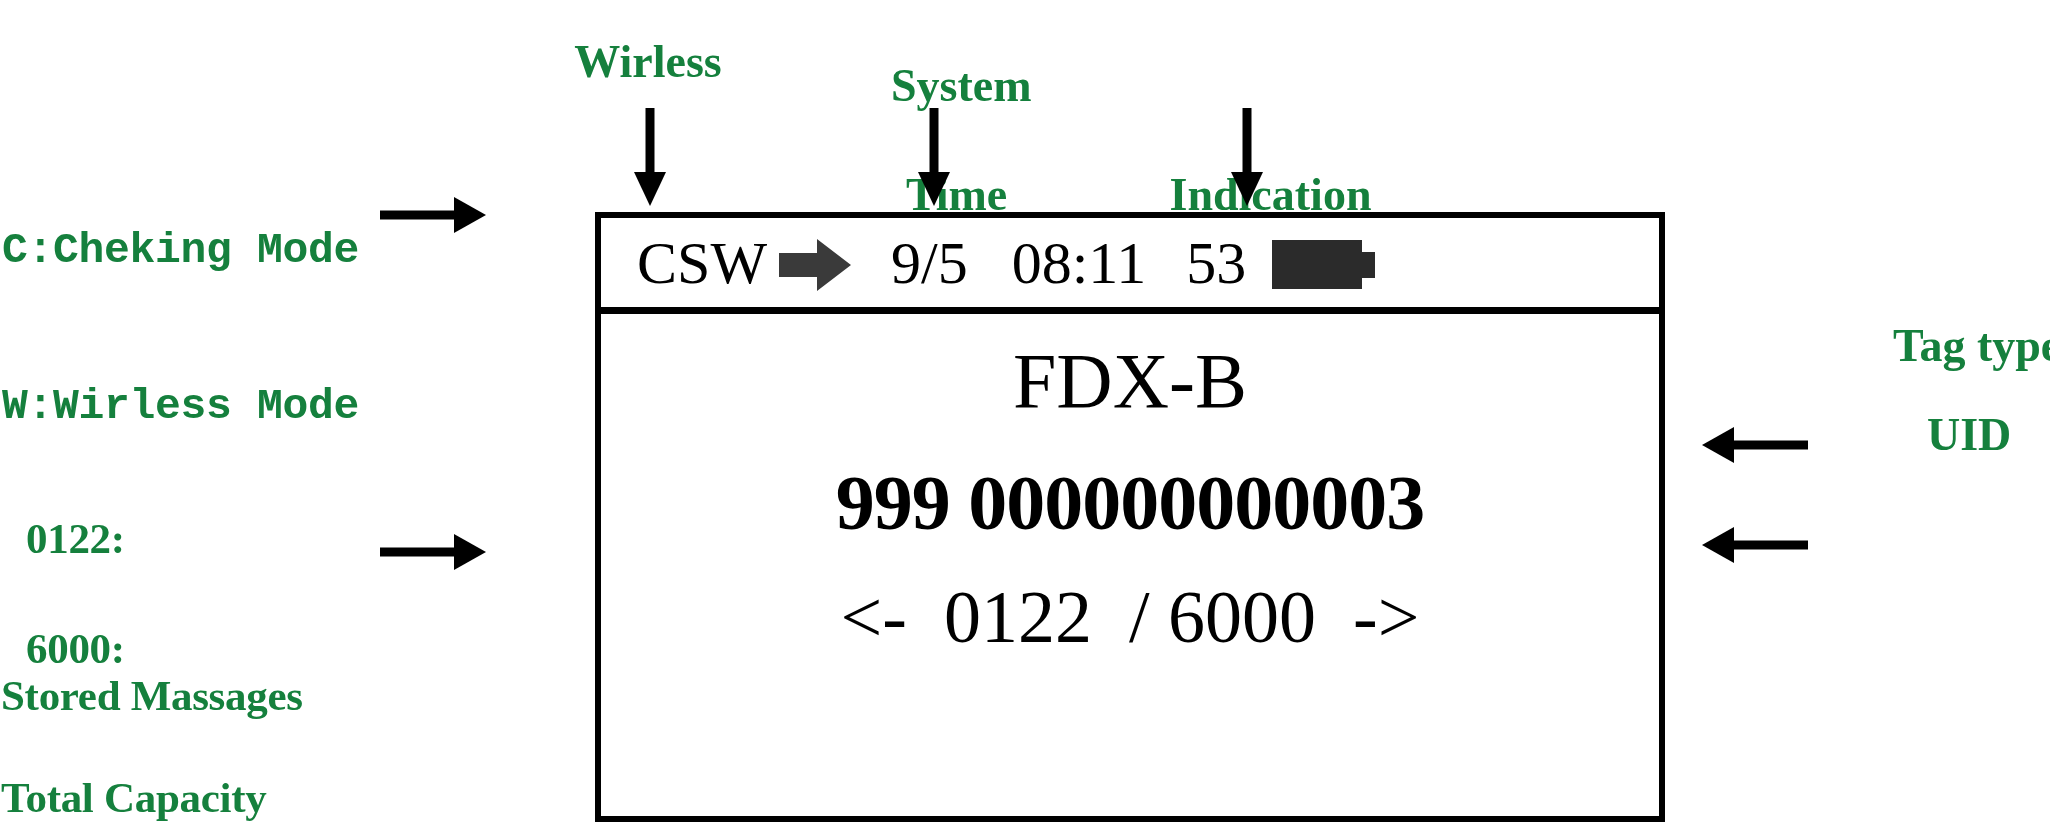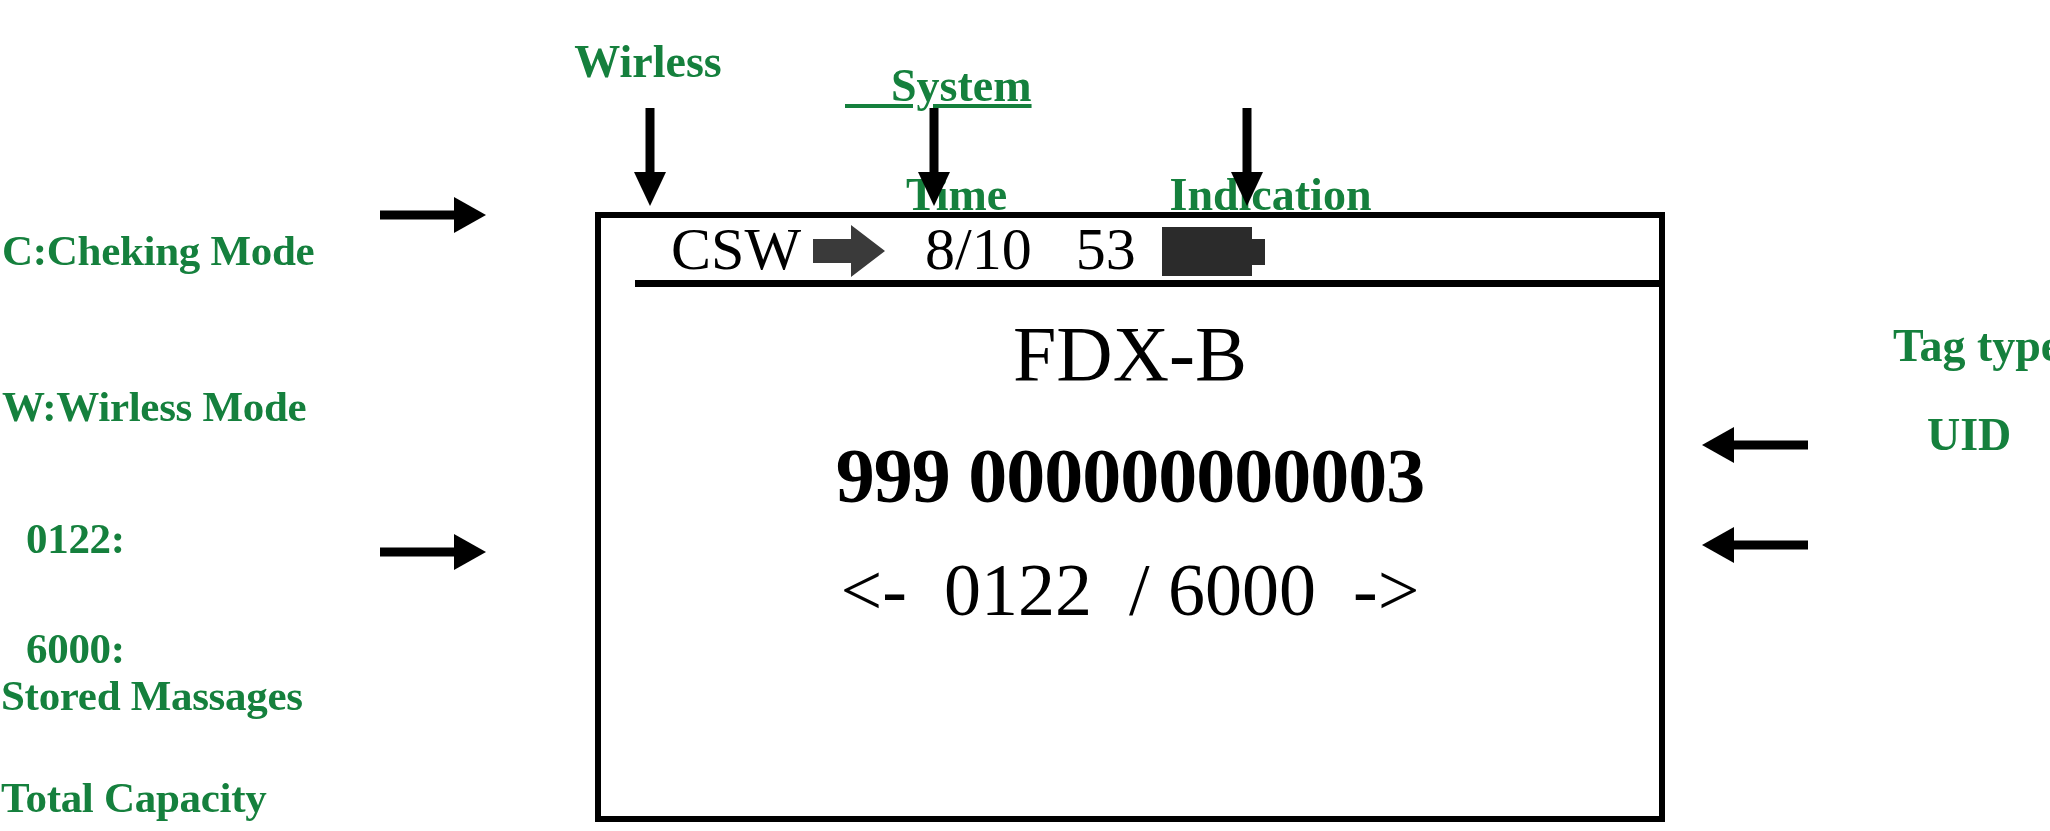--- a/index.html
+++ b/index.html
@@ -72,7 +72,6 @@
     text-align: center;
     width: 178px;
     line-height: 1.18;
-    text-decoration: underline;
   }
   #anno-battery {
     left: 1095px;

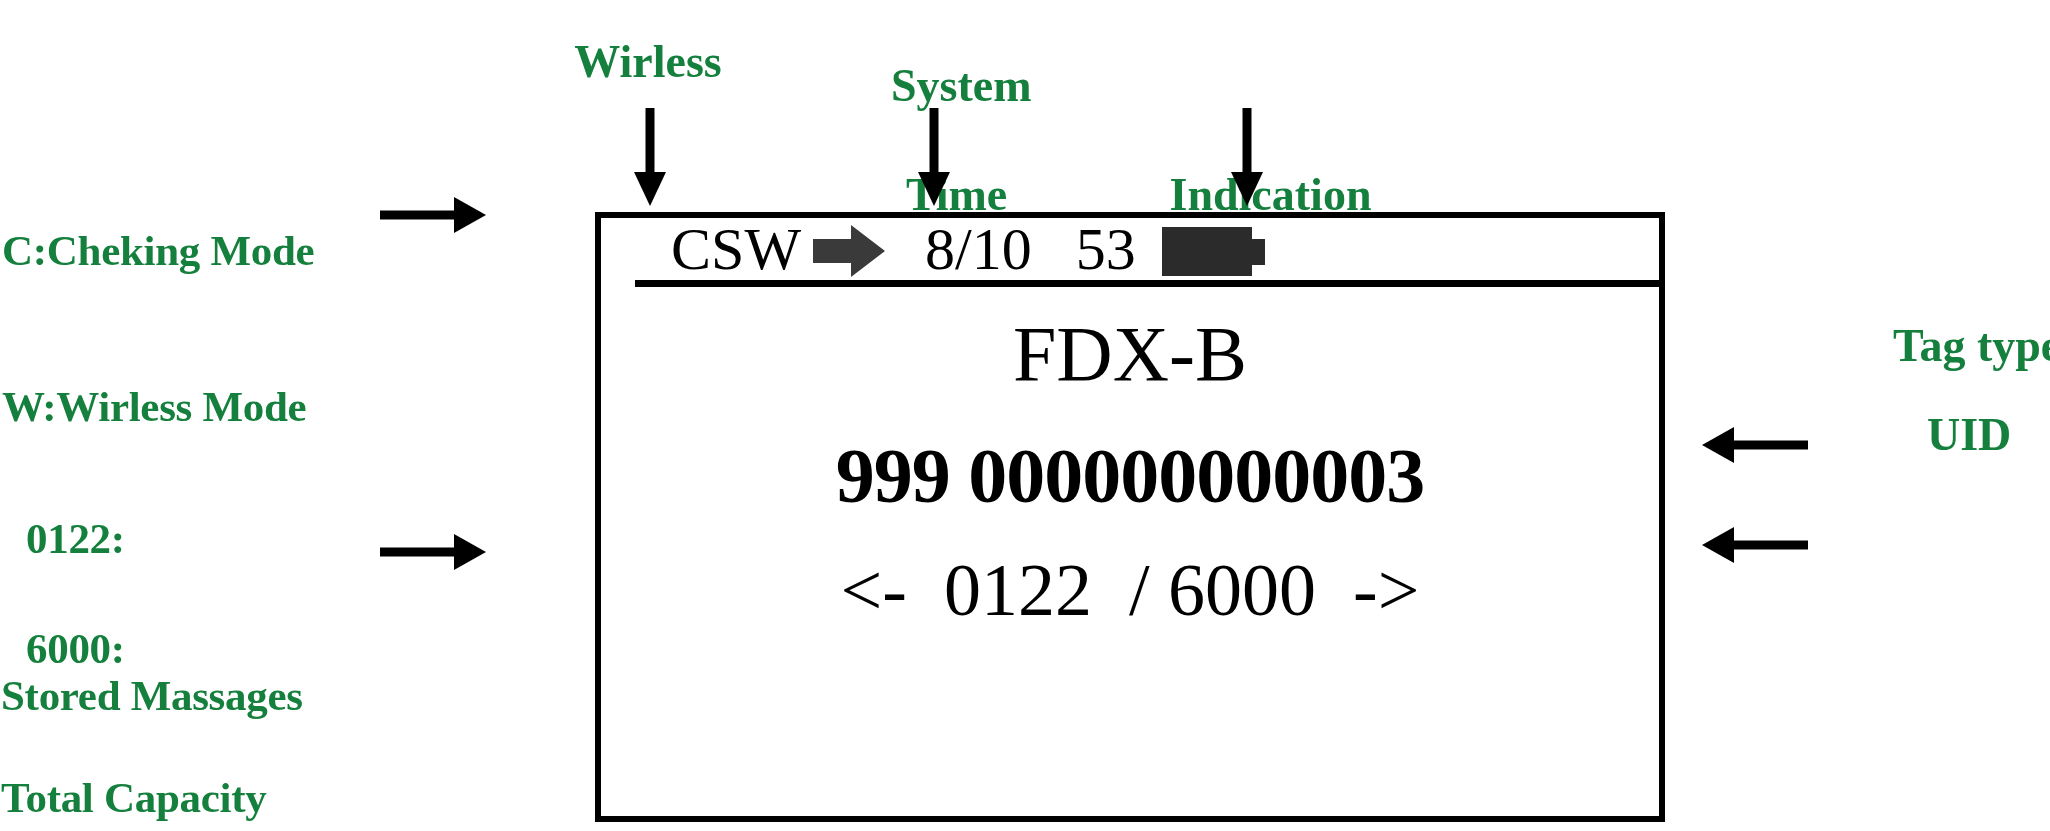--- a/index.html
+++ b/index.html
@@ -35,6 +35,7 @@
     top: 131px;
     font-size: 43px;
     letter-spacing: -0.3px;
+    font-family: Liberation Mono, monospace;
   }
   #mode-legend .legend-line { display: block; margin-bottom: 11px; }
 

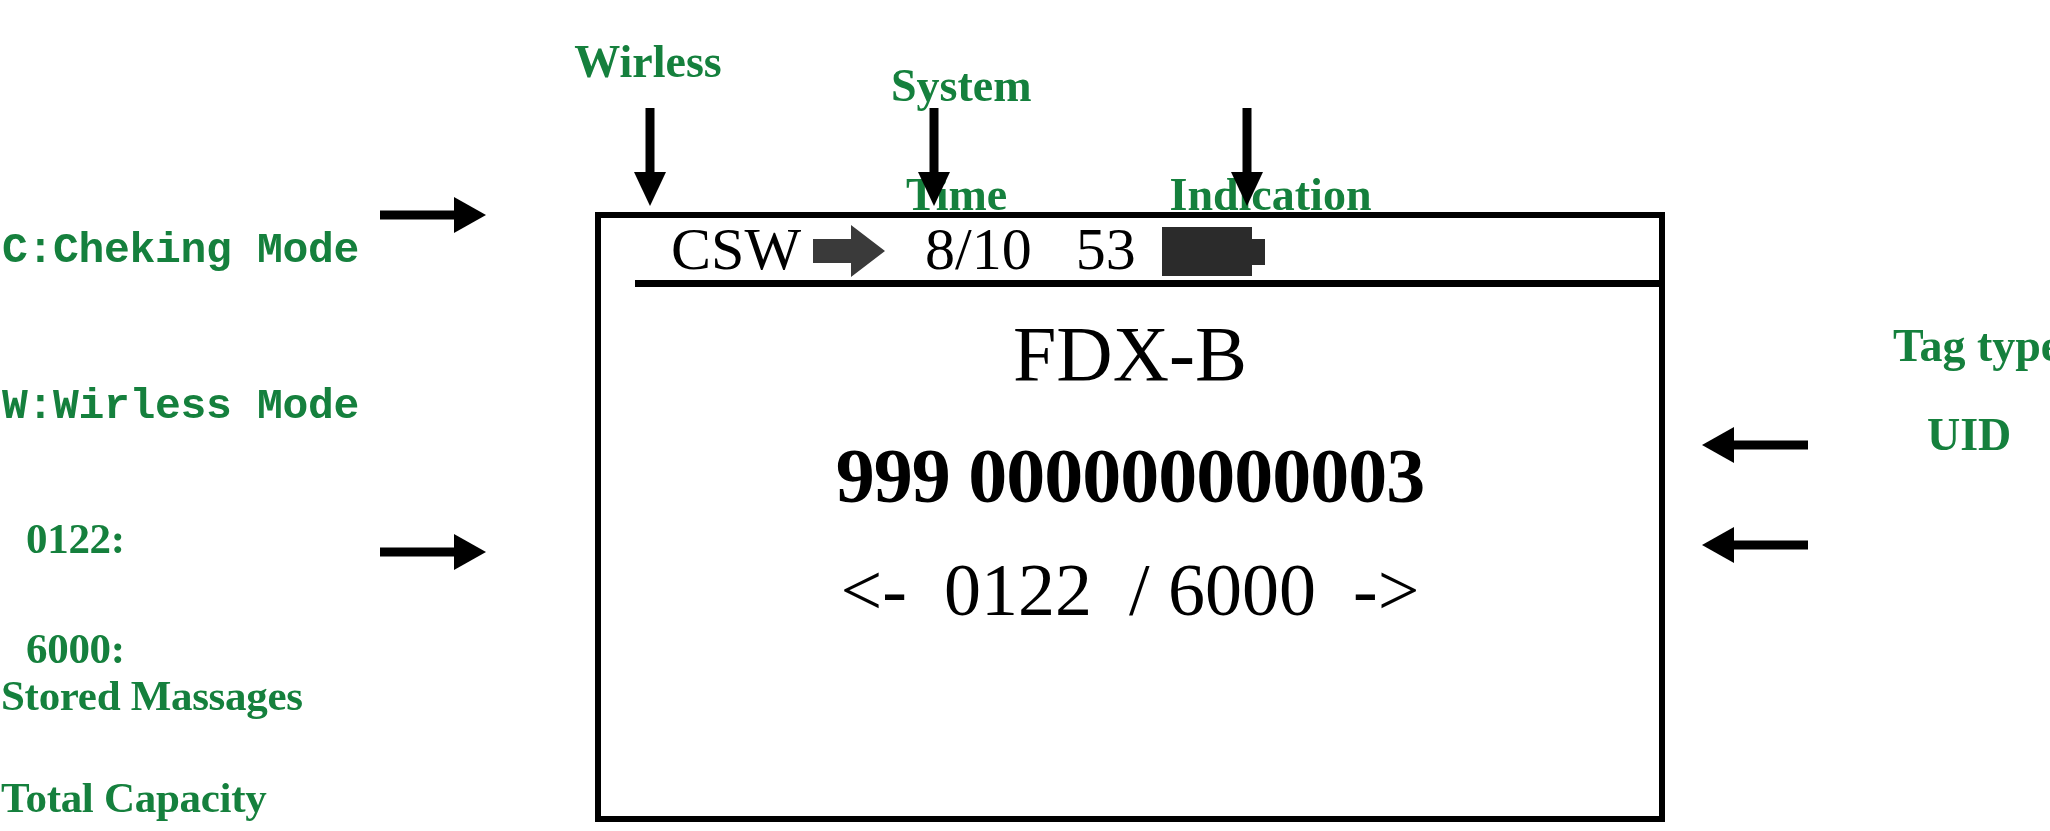--- a/index.html
+++ b/index.html
@@ -112,13 +112,12 @@
   }
   #lcd-statusbar {
     position: relative;
-    height: 69px;
+    height: 96px;
     border-bottom: 7px solid #000000;
     box-sizing: border-box;
     display: flex;
     align-items: center;
     padding-left: 36px;
-    margin-left: 34px;
   }
   .status-text {
     font-family: "Liberation Serif", "DejaVu Serif", serif;

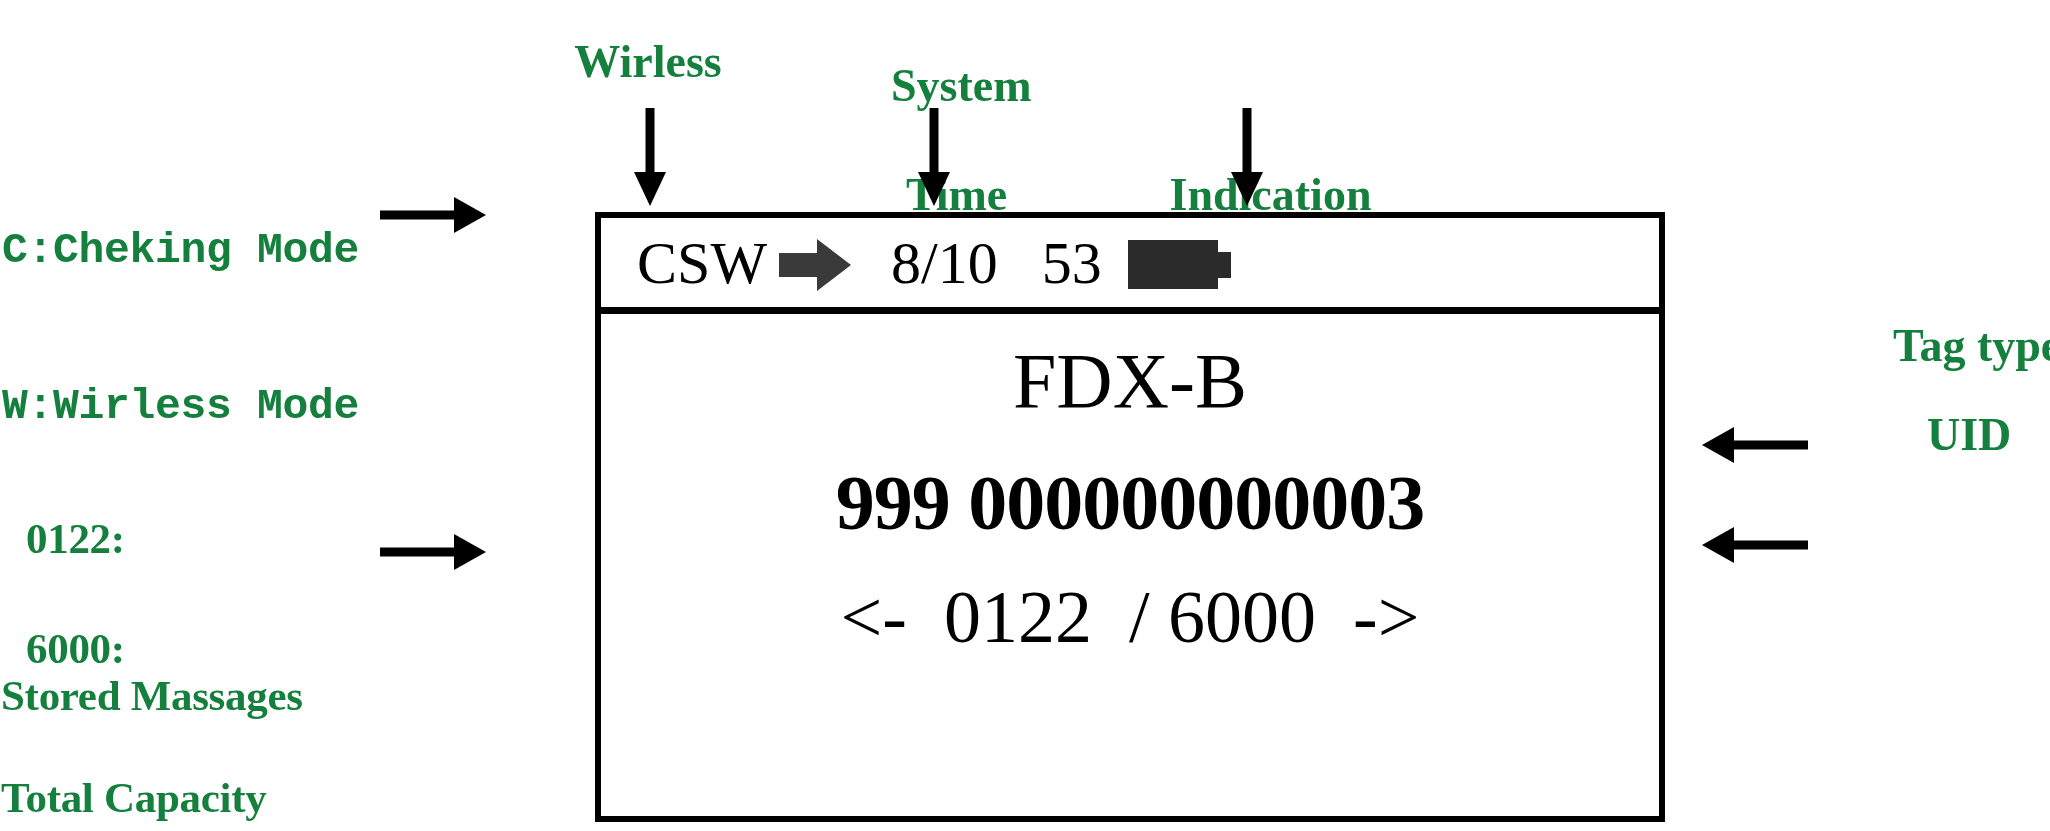--- a/index.html
+++ b/index.html
@@ -270,7 +270,7 @@
         </svg>
       </span>
 
-      <span class="status-text" id="status-date">8/10</span>
+      <span class="status-text" id="status-date">9/5</span>
       <span class="status-text" id="status-batterypct">53</span>
       <span id="battery-icon"></span>
     </div>

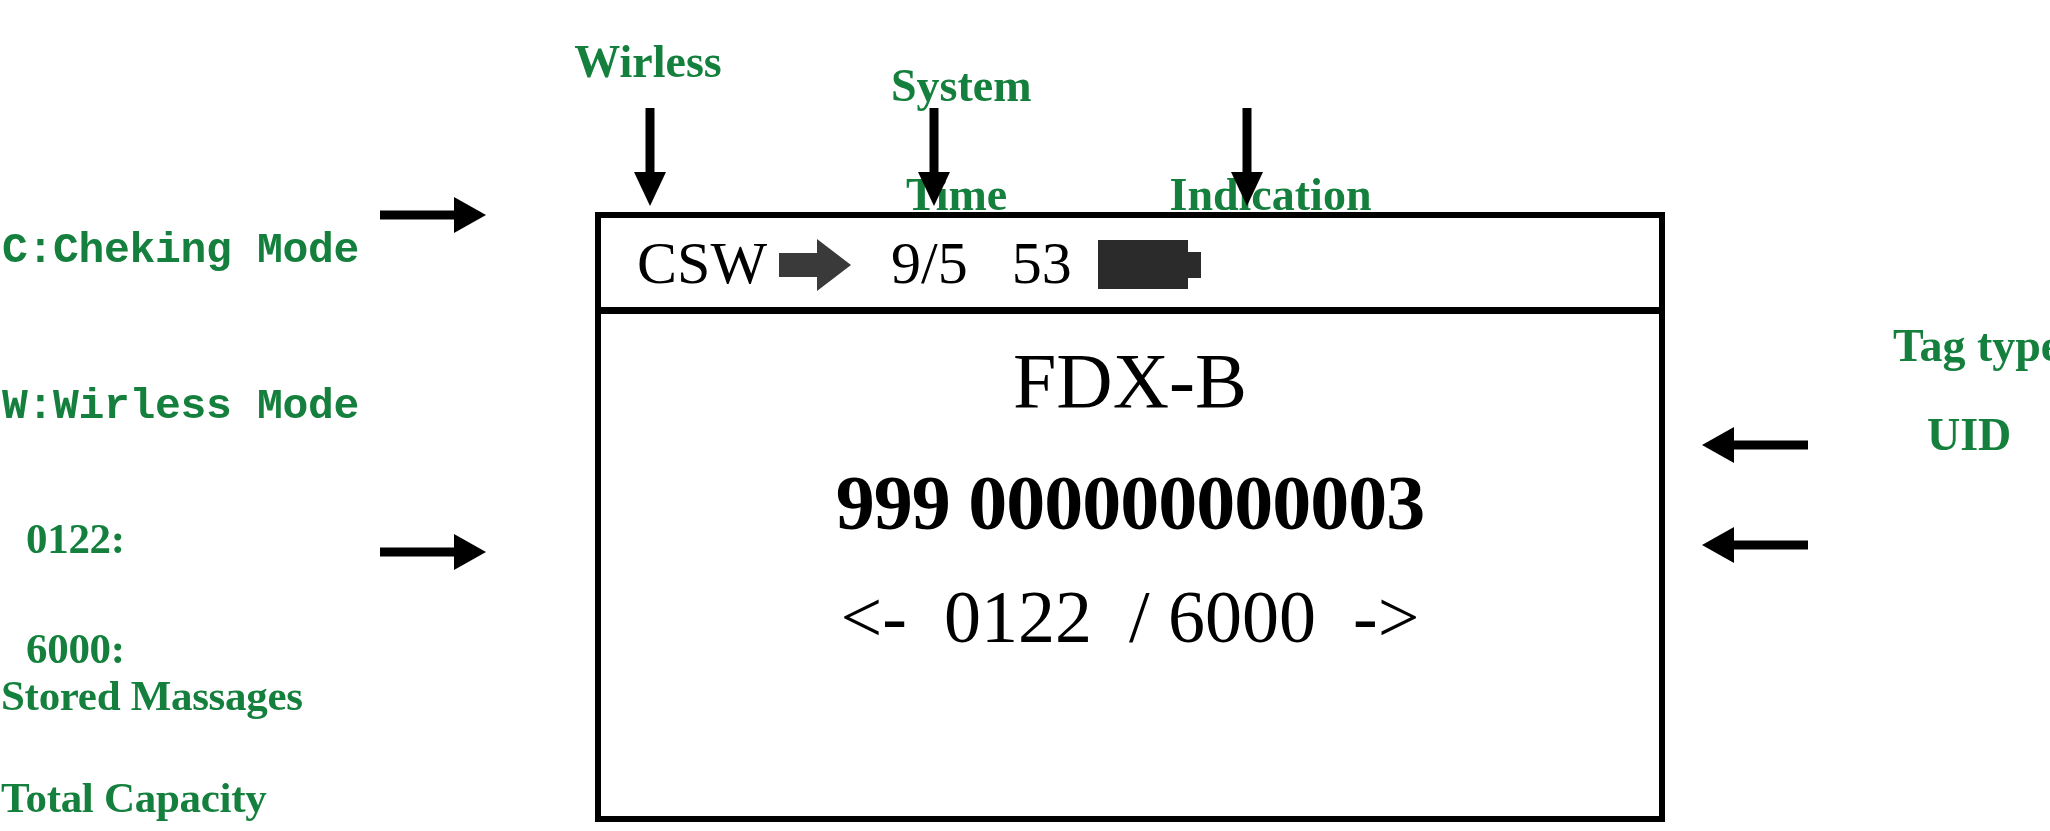--- a/index.html
+++ b/index.html
@@ -271,6 +271,7 @@
       </span>
 
       <span class="status-text" id="status-date">9/5</span>
+      <span class="status-text" id="status-time">08:11</span>
       <span class="status-text" id="status-batterypct">53</span>
       <span id="battery-icon"></span>
     </div>

